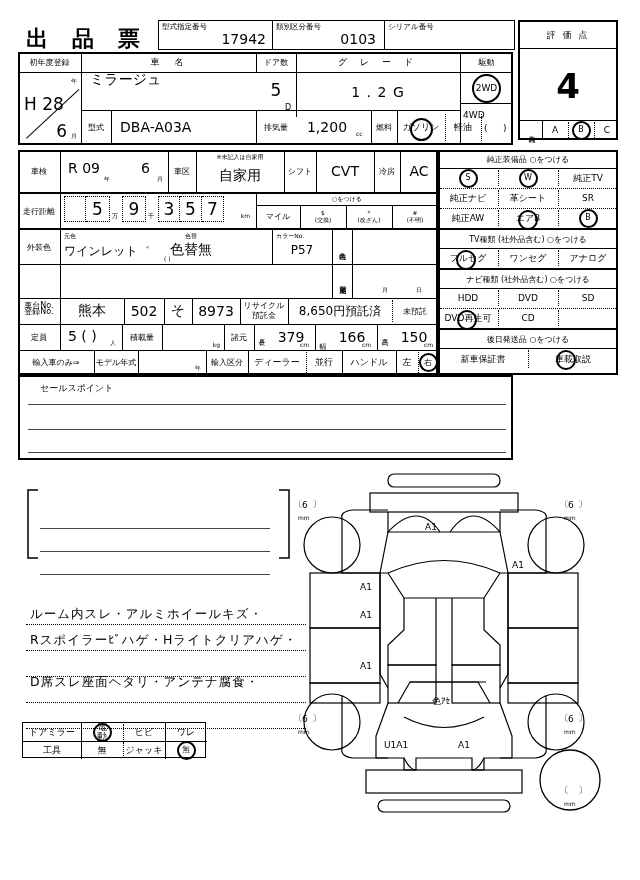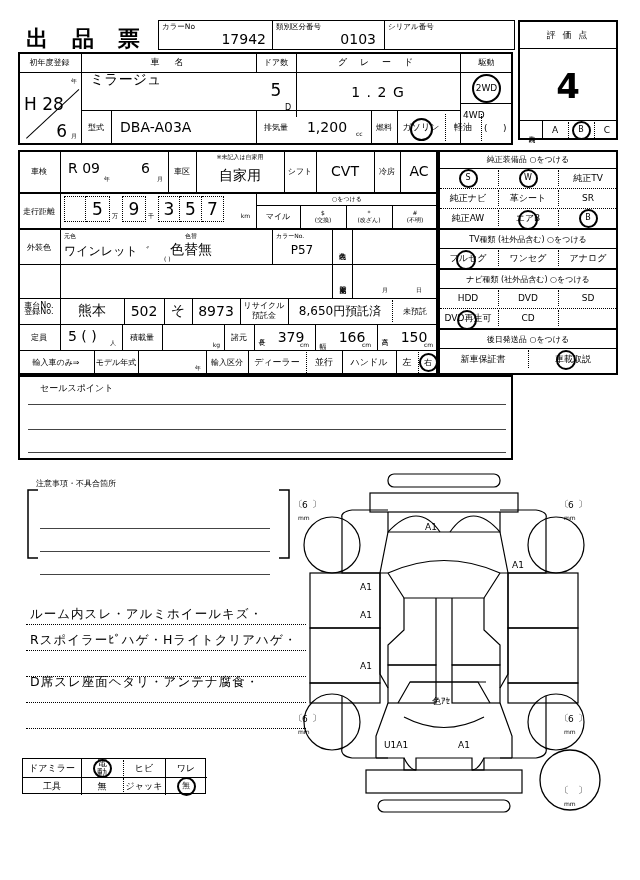--- a/index.html
+++ b/index.html
@@ -40,7 +40,7 @@
   <div class="bk ctr big-title" style="left:22px;top:22px;width:130px;height:34px;">出 品 票</div>
 
   <div class="bk bd" style="left:158px;top:20px;width:115px;height:30px;">
-    <div class="lbl" style="position:absolute;left:3px;top:1px;">カラーNo</div>
+    <div class="lbl" style="position:absolute;left:3px;top:1px;">型式指定番号</div>
     <div class="val" style="position:absolute;right:6px;top:10px;">17942</div>
   </div>
   <div class="bk bd" style="left:273px;top:20px;width:112px;height:30px;border-left:none;">

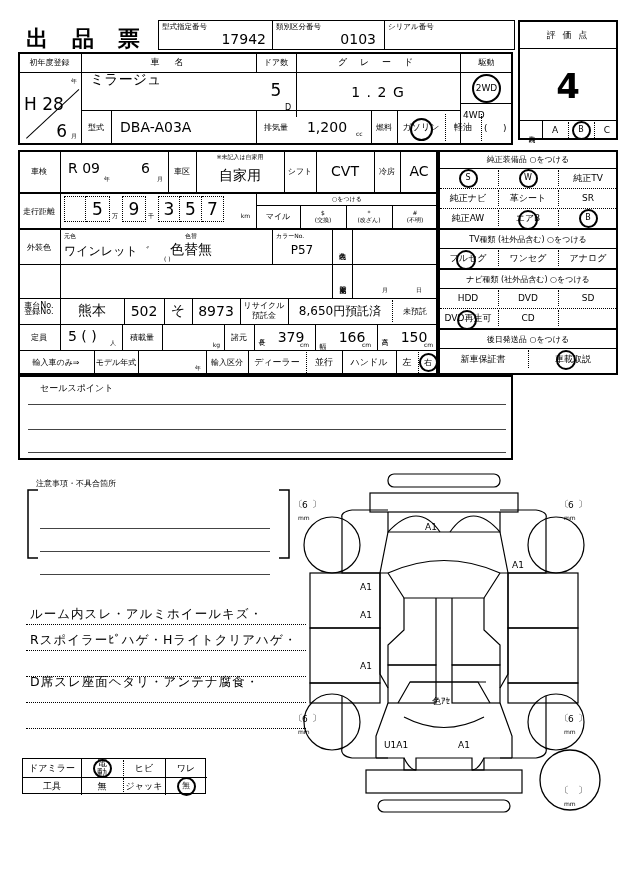--- a/index.html
+++ b/index.html
@@ -381,7 +381,6 @@
     <span class="circ-ov" style="left:28px;top:2px;width:16px;height:16px;"></span>
   </div>
 
-  <div class="bk lbl8" style="left:36px;top:478px;width:200px;height:12px;">注意事項・不具合箇所</div>
 
   <svg style="position:absolute;left:26px;top:488px;" width="265" height="72">
     <path d="M12 2 L2 2 L2 70 L12 70" stroke="#000" fill="none" stroke-width="1.5"></path>

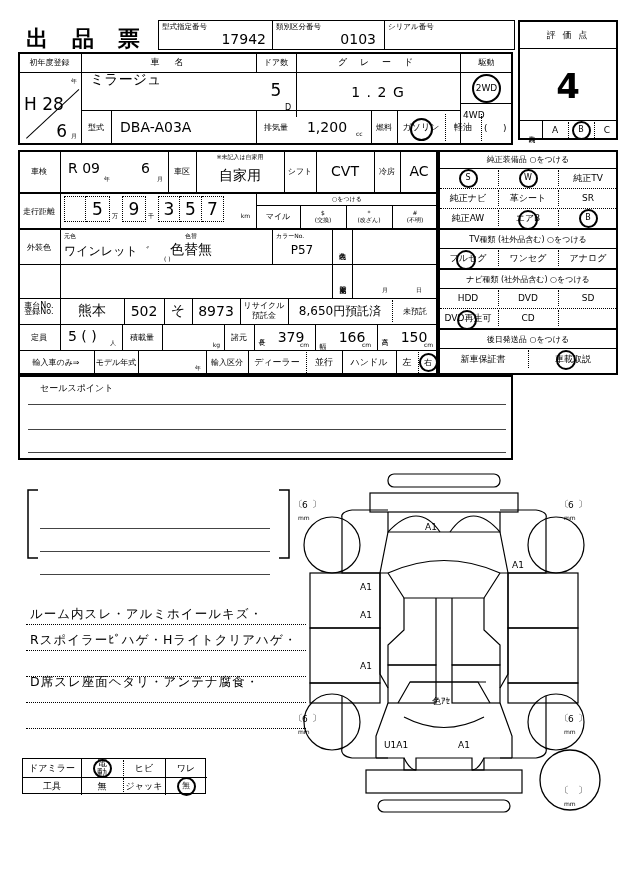--- a/index.html
+++ b/index.html
@@ -402,7 +402,7 @@
   <div class="bk notes-txt" style="left:30px;top:710px;width:285px;height:18px;"></div>
   <div class="dline" style="left:26px;top:728px;width:280px;"></div>
 
-  <div class="bk bd" style="left:22px;top:758px;width:184px;height:36px;">
+  <div class="bk bd" style="left:22px;top:722px;width:184px;height:36px;">
     <div class="ctr lbl9" style="position:absolute;left:0;top:0;width:58px;height:18px;">ドアミラー</div>
     <div class="vline" style="left:58px;top:0;height:36px;"></div>
     <div class="ctr" style="position:absolute;left:58px;top:0;width:42px;height:18px;">

